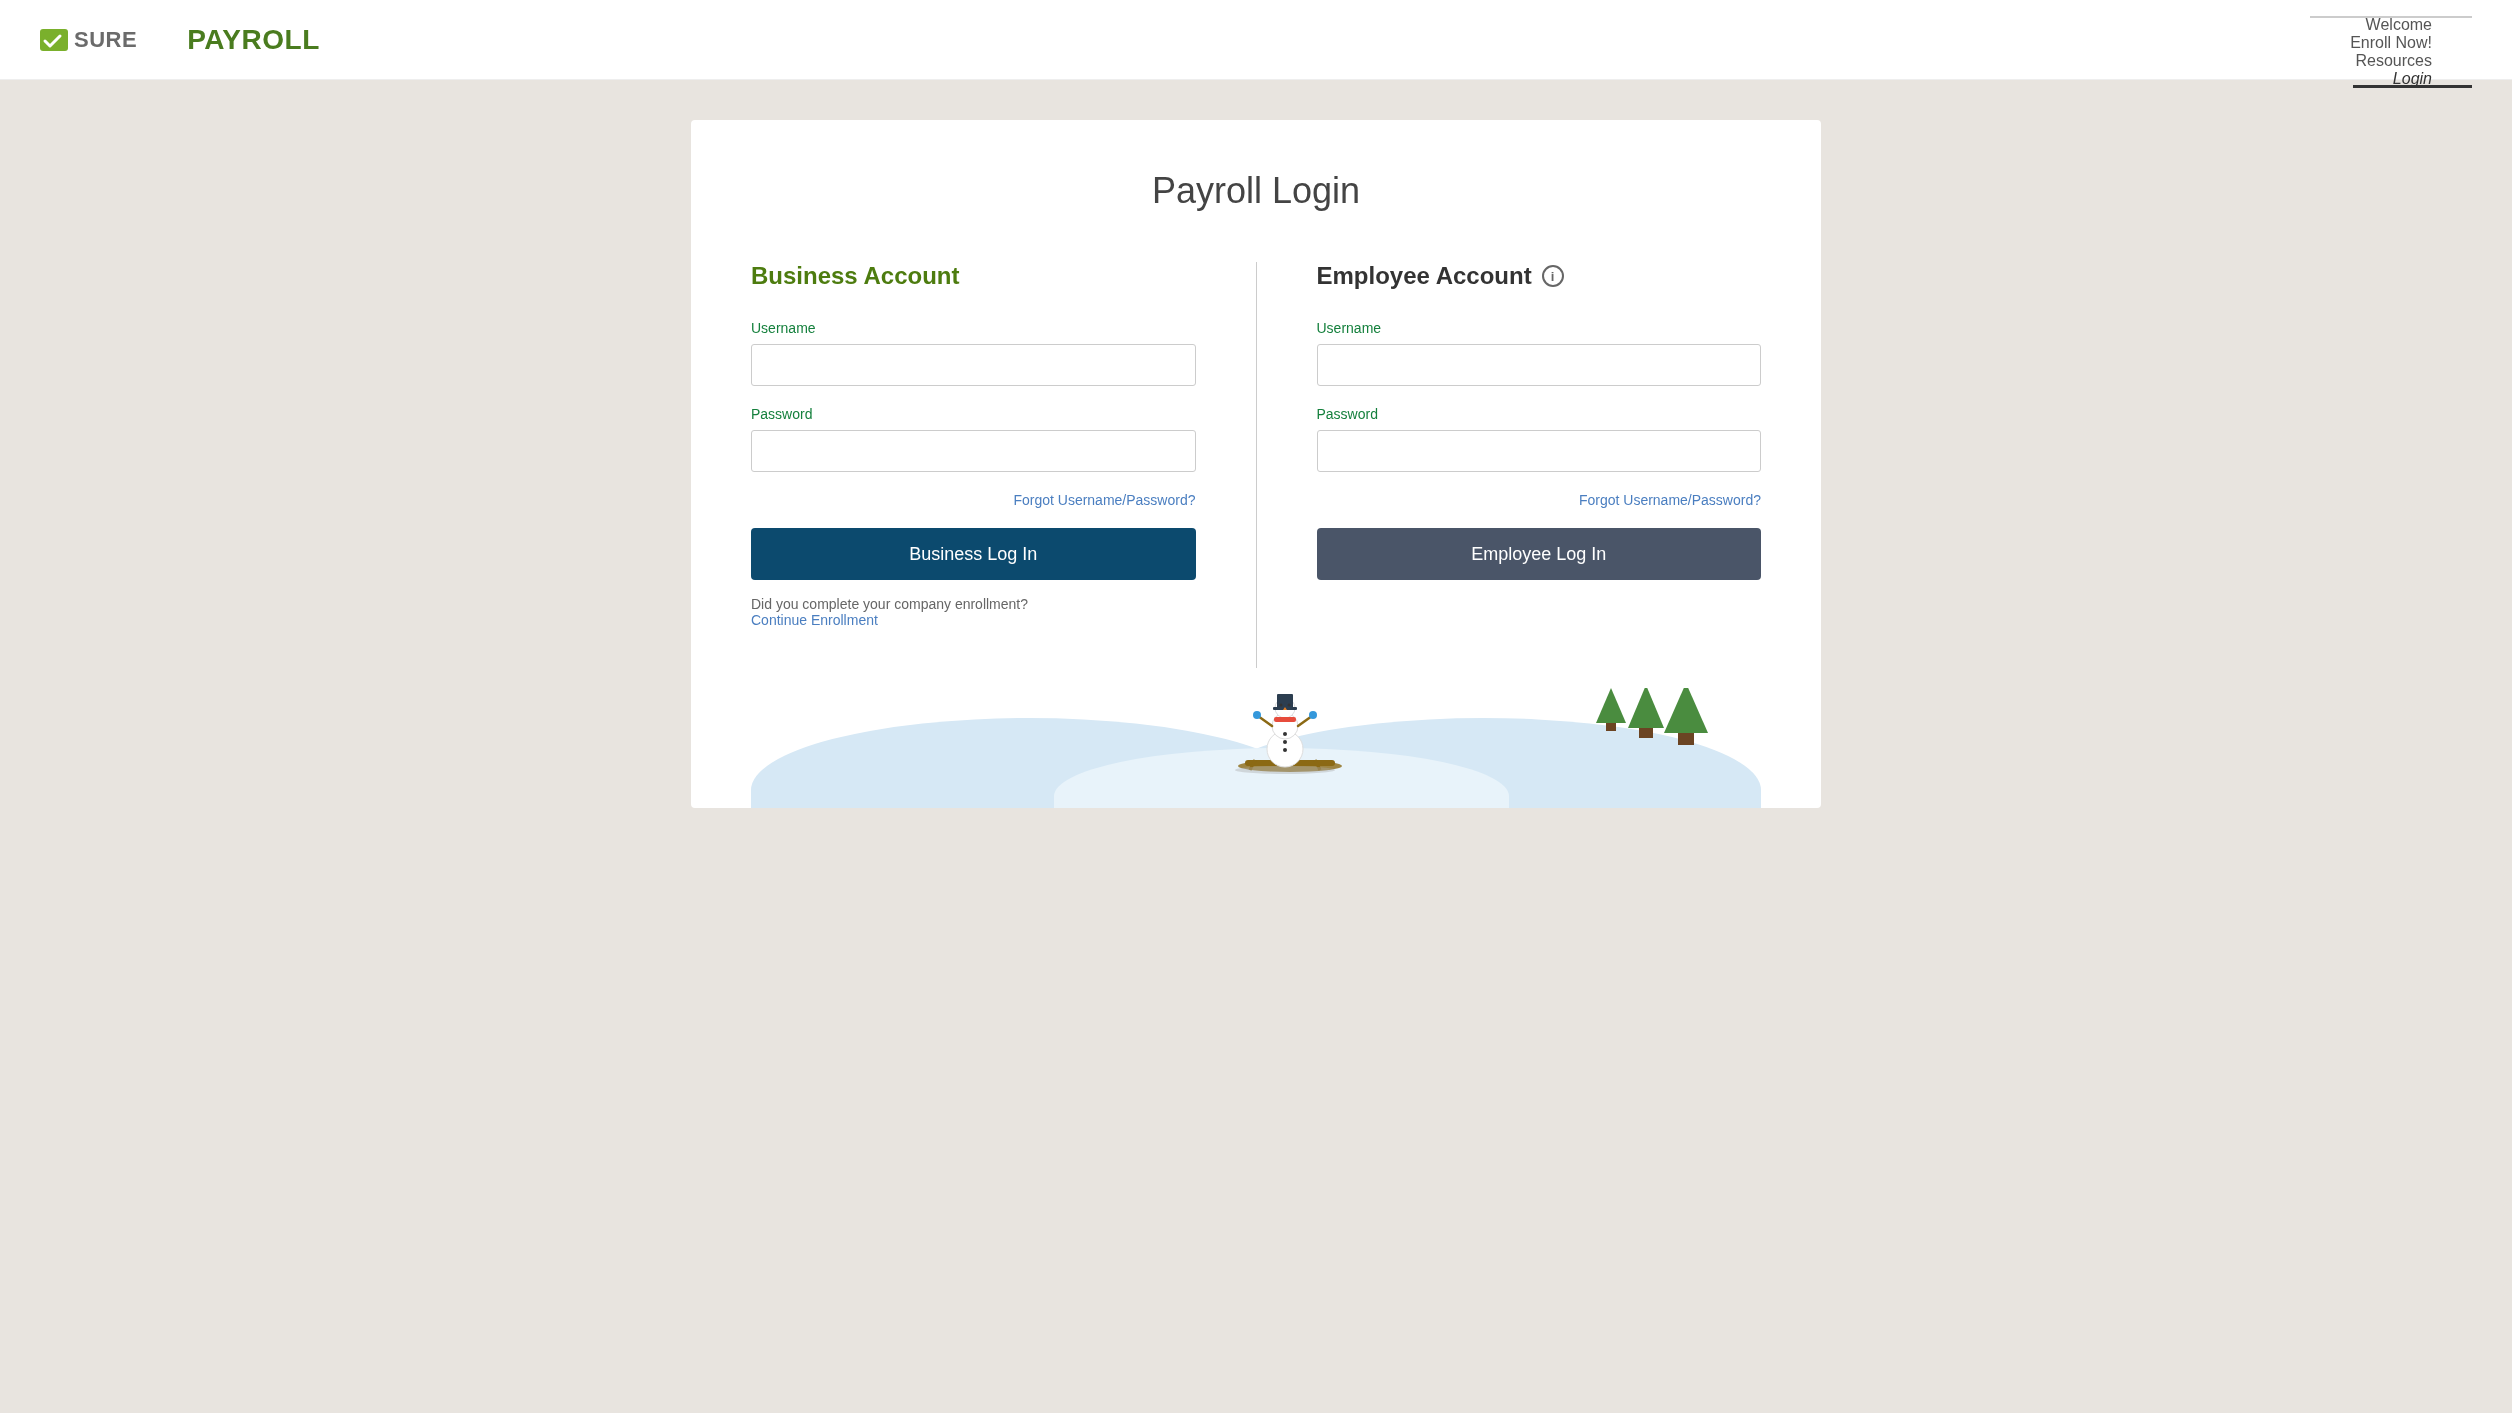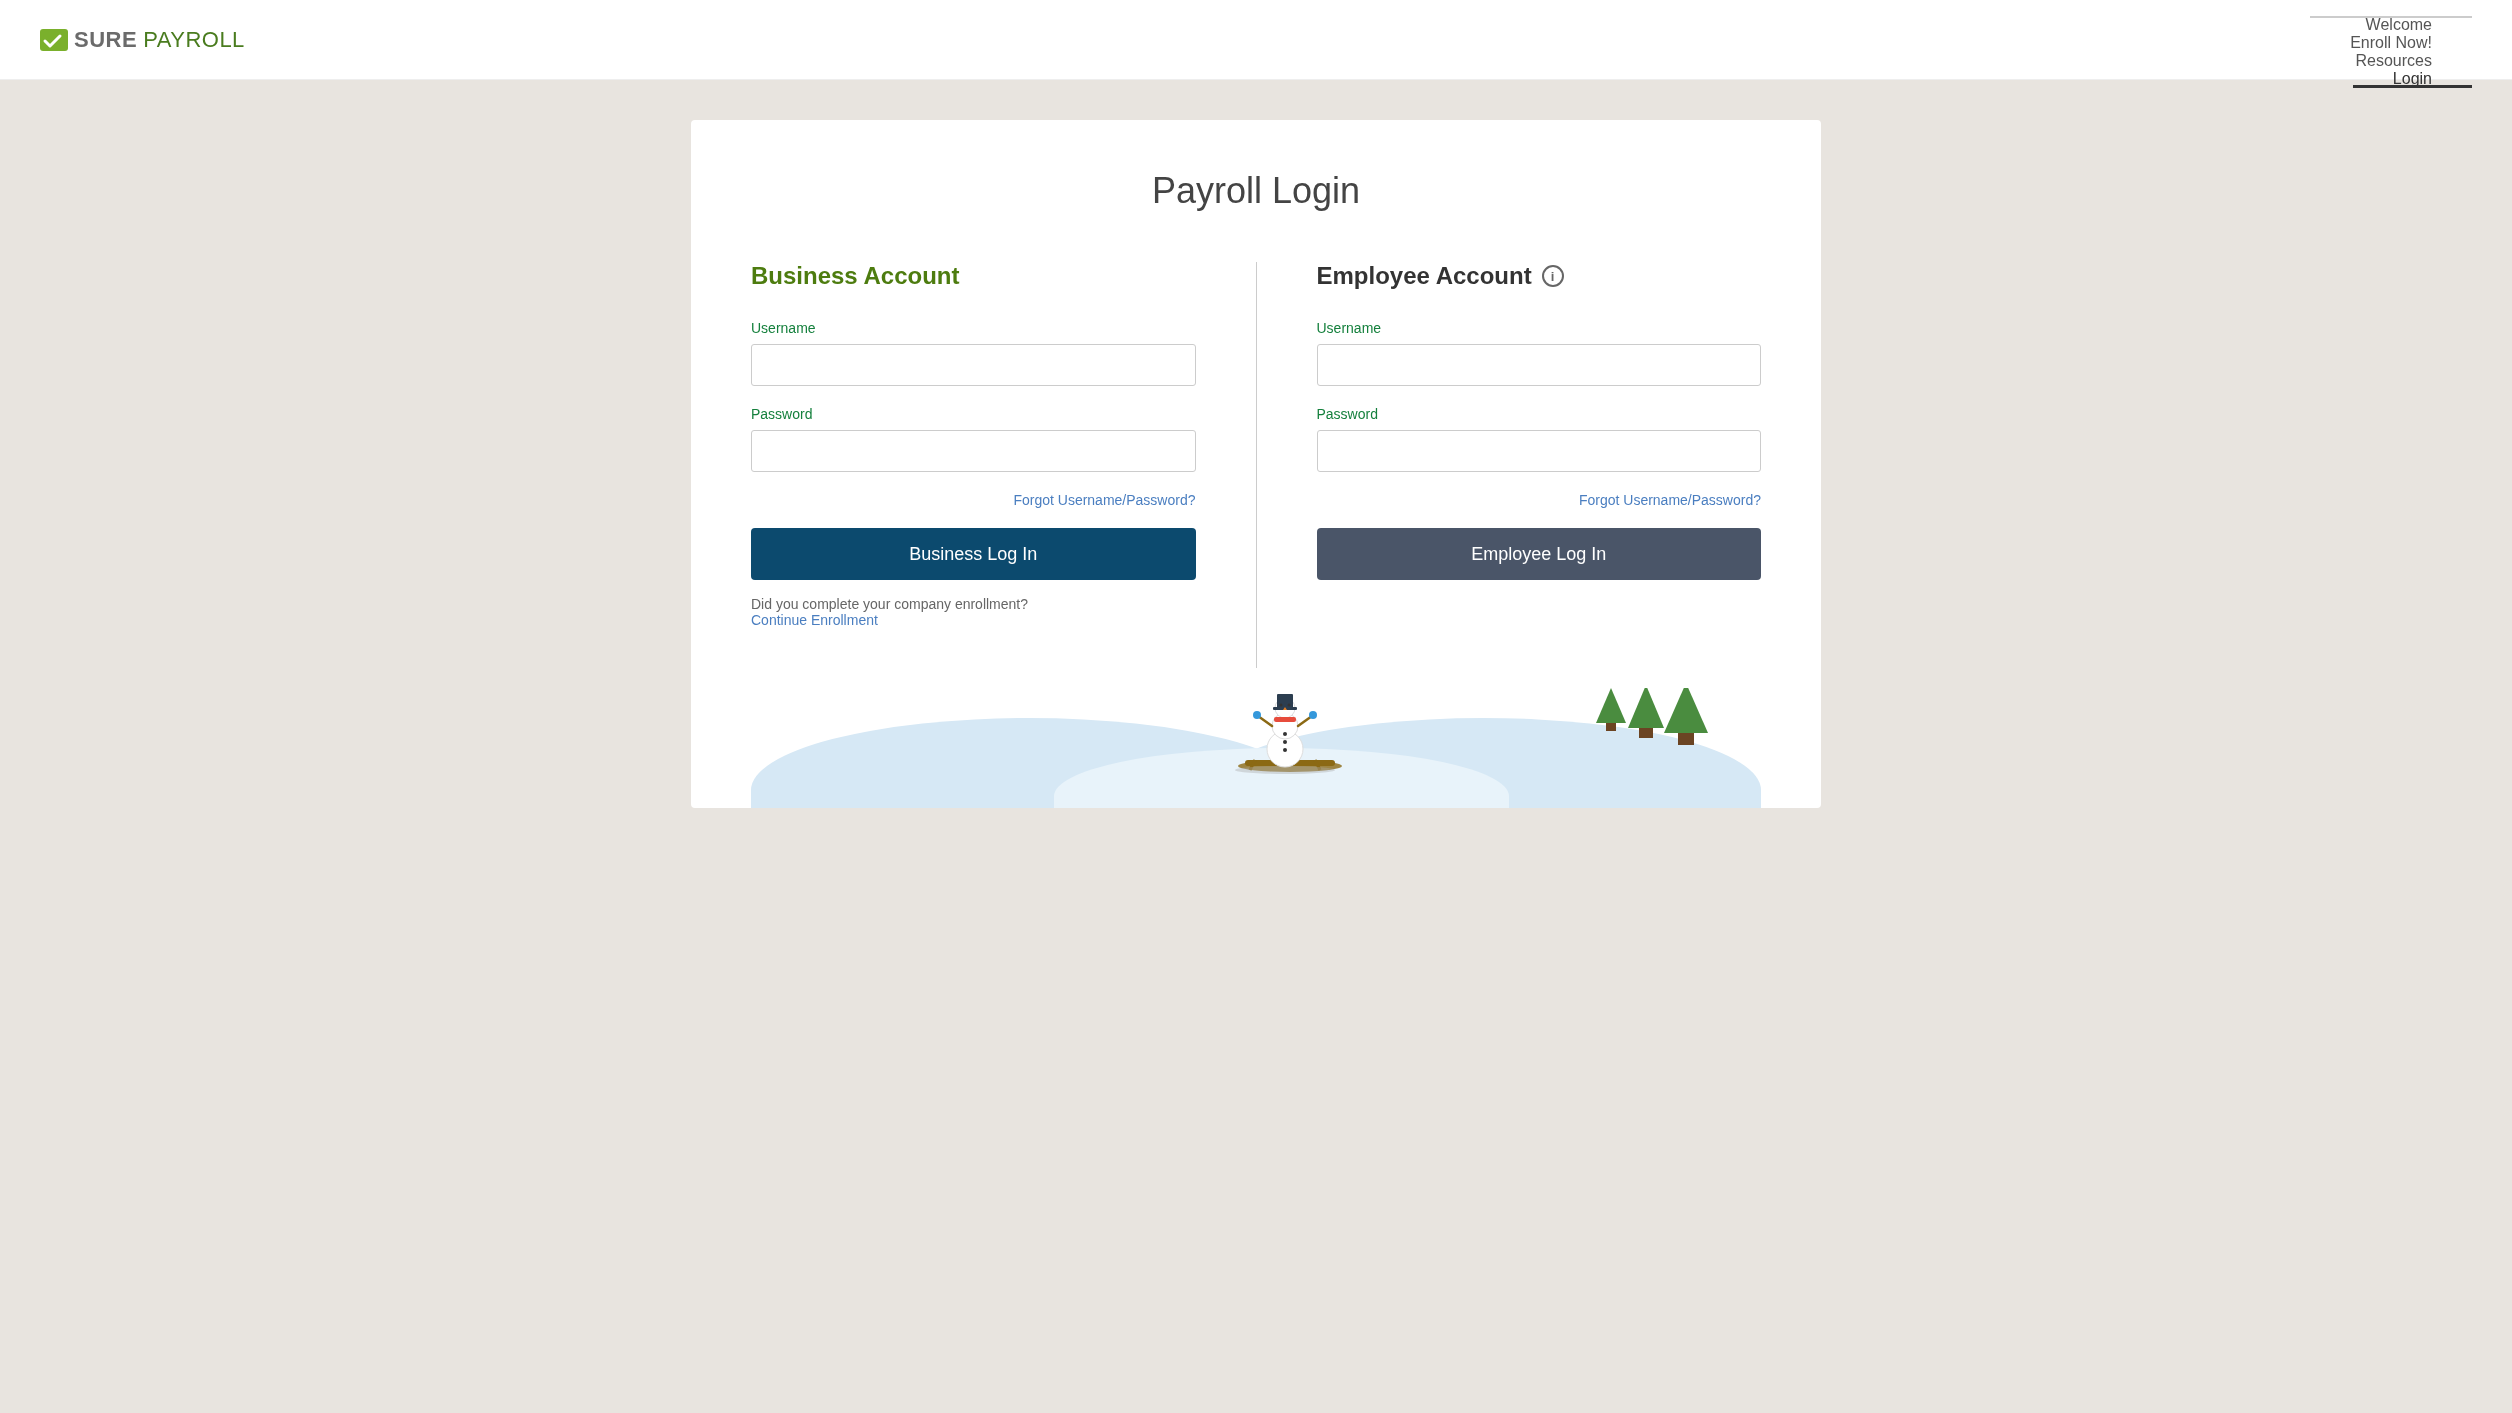--- a/index.html
+++ b/index.html
@@ -36,9 +36,10 @@
     }
     .logo-text-payroll {
       color: #4a7c1f;
-      font-size: 22px;
-      font-weight: 400;
+      font-size: 28px;
+      font-weight: 700;
       letter-spacing: 0.5px;
+      margin-left: 44px;
     }
     .nav {
       display: flex;

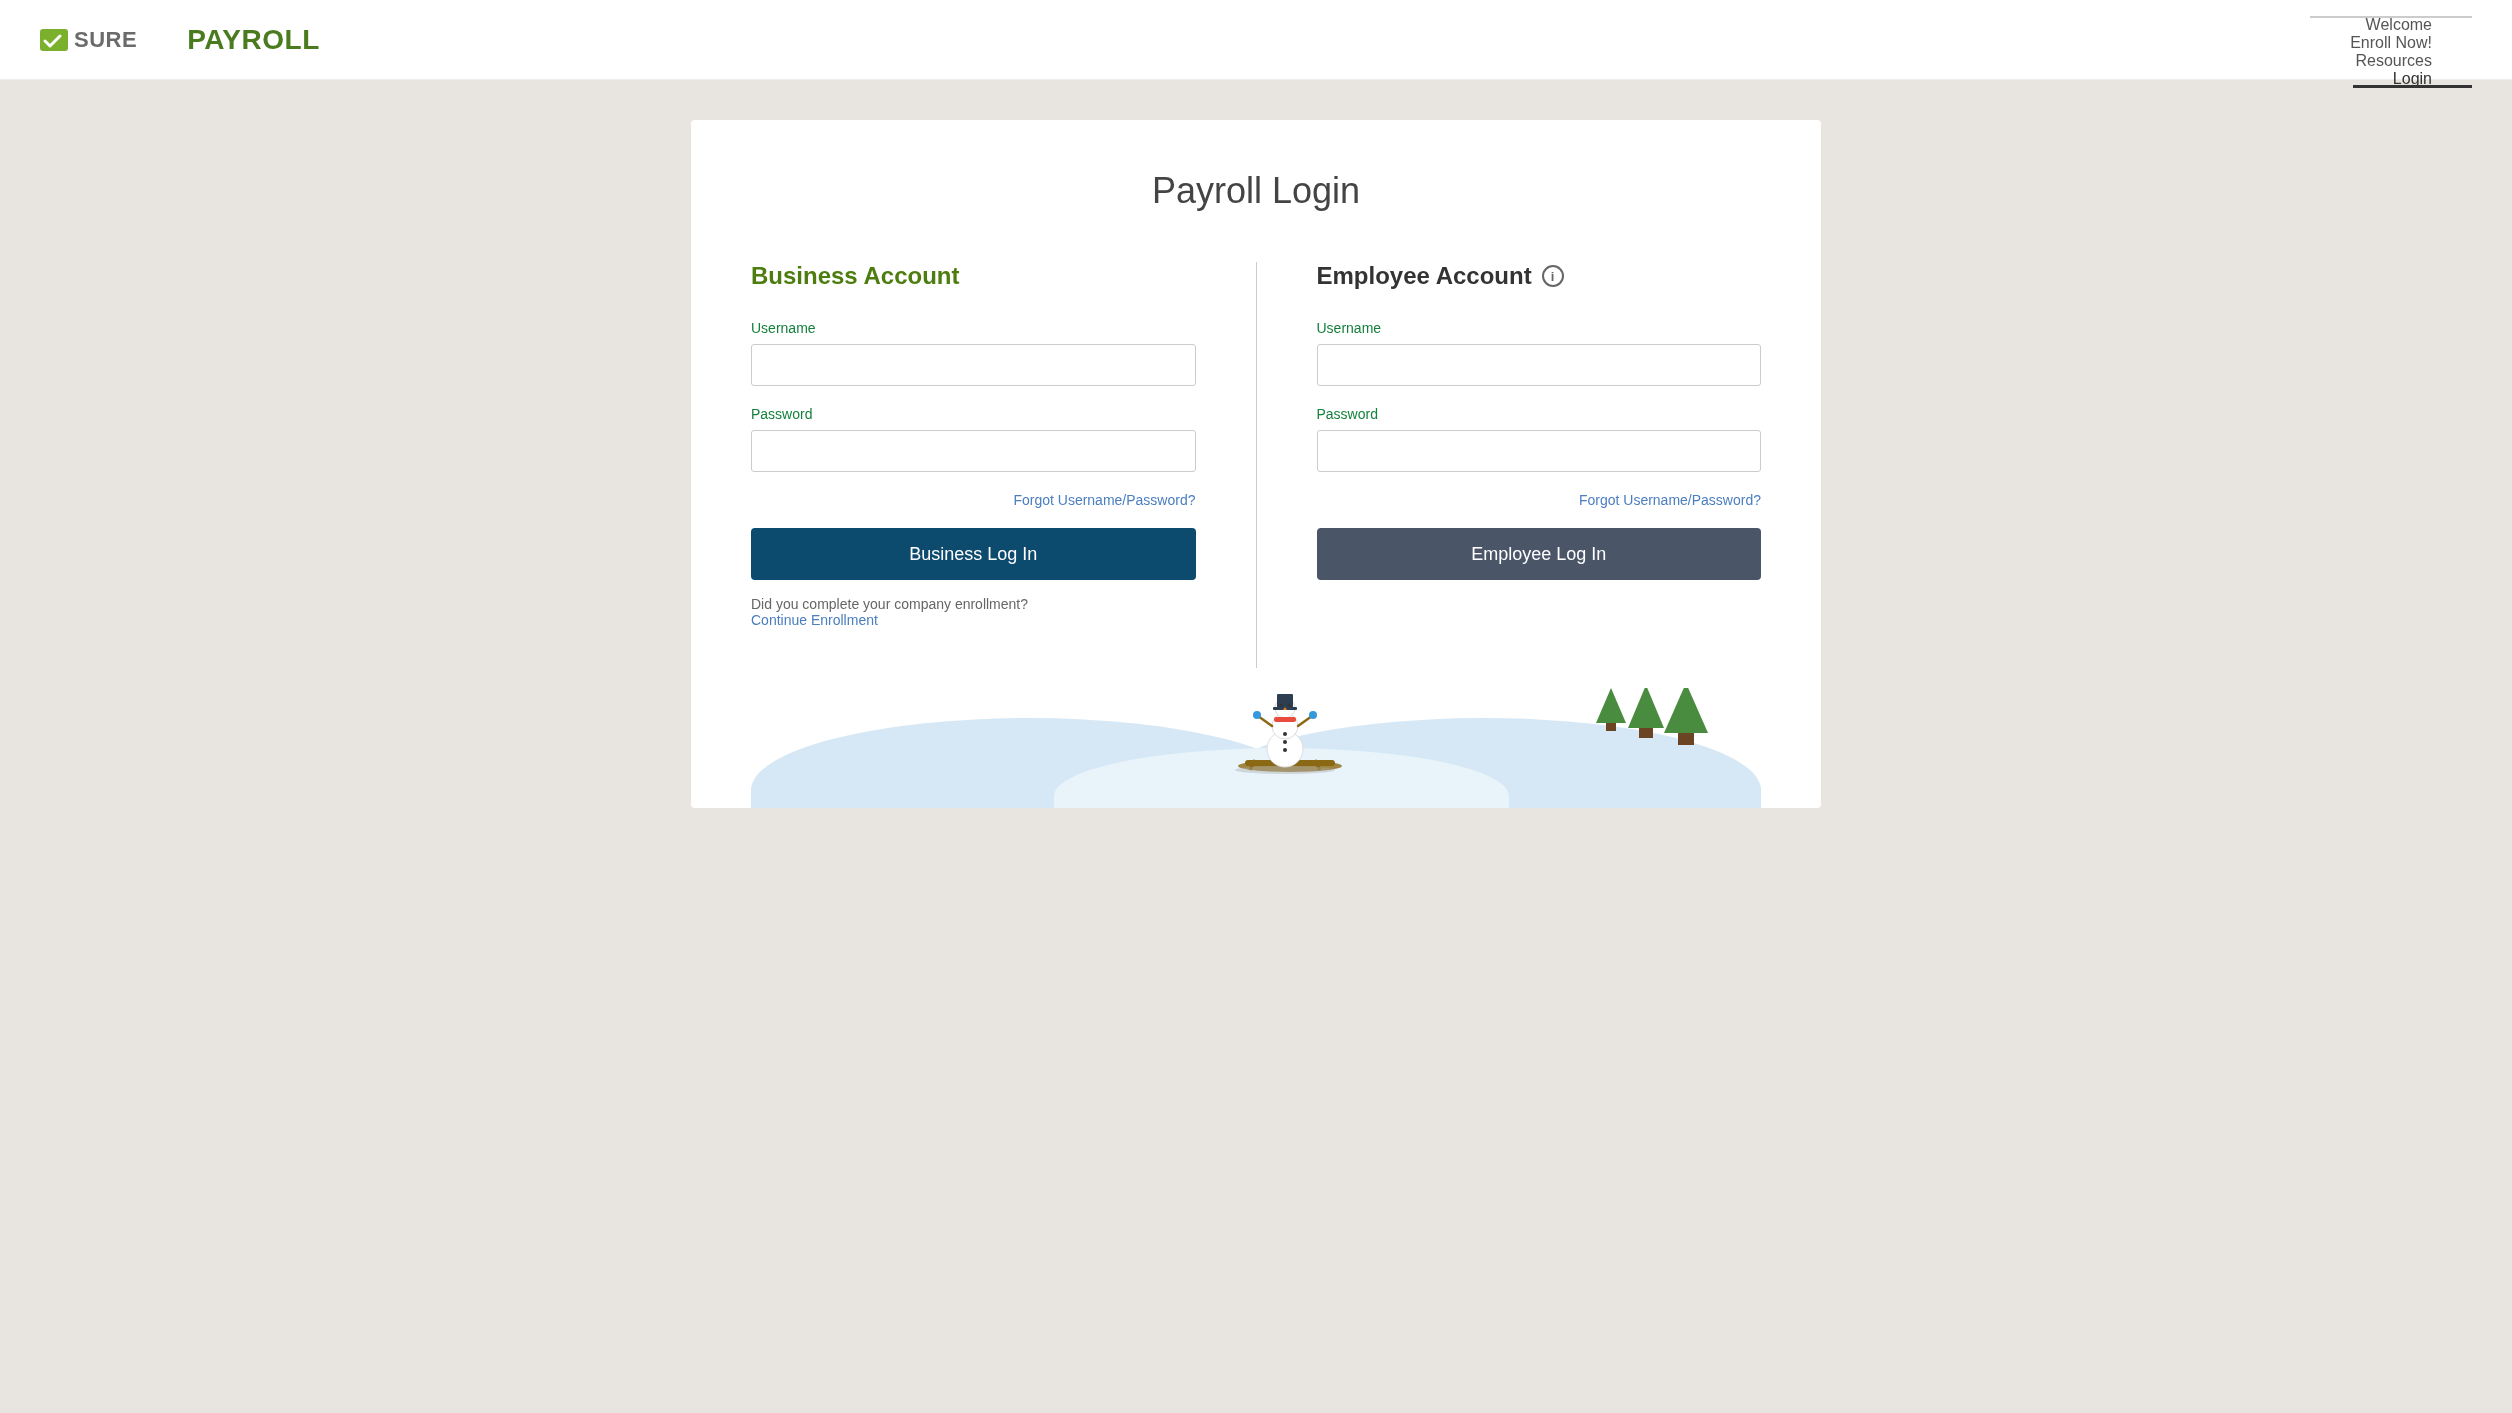--- a/index.html
+++ b/index.html
@@ -65,6 +65,7 @@
     .nav-tab.active {
       color: #333;
       font-weight: 500;
+      font-style: italic;
     }
     .nav-tab.active::after {
       content: '';

